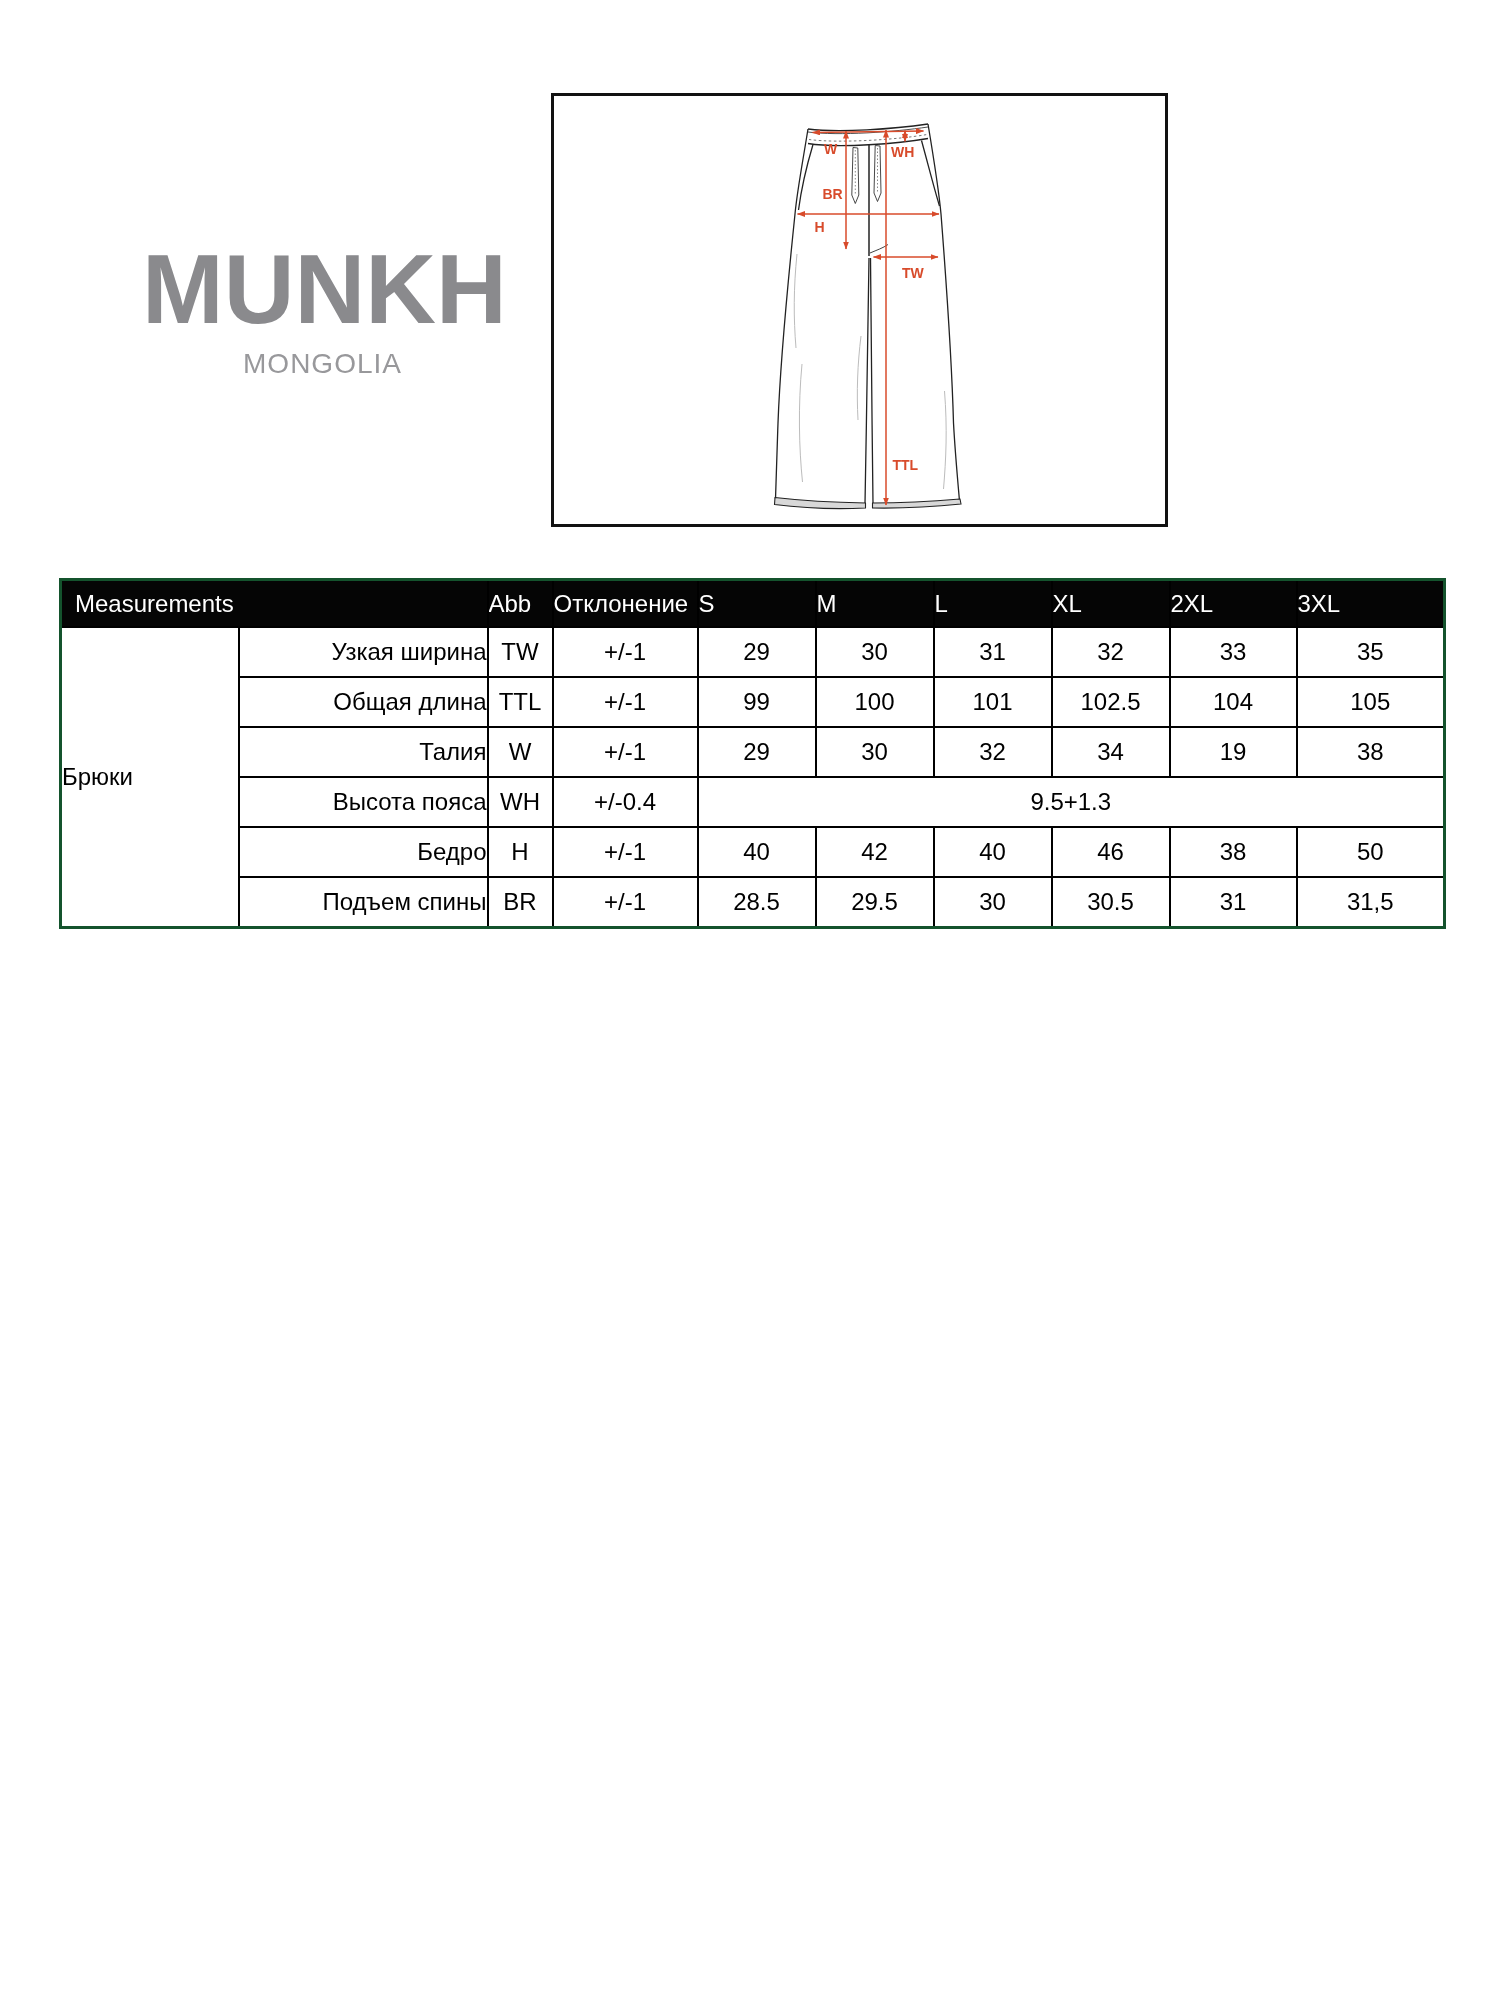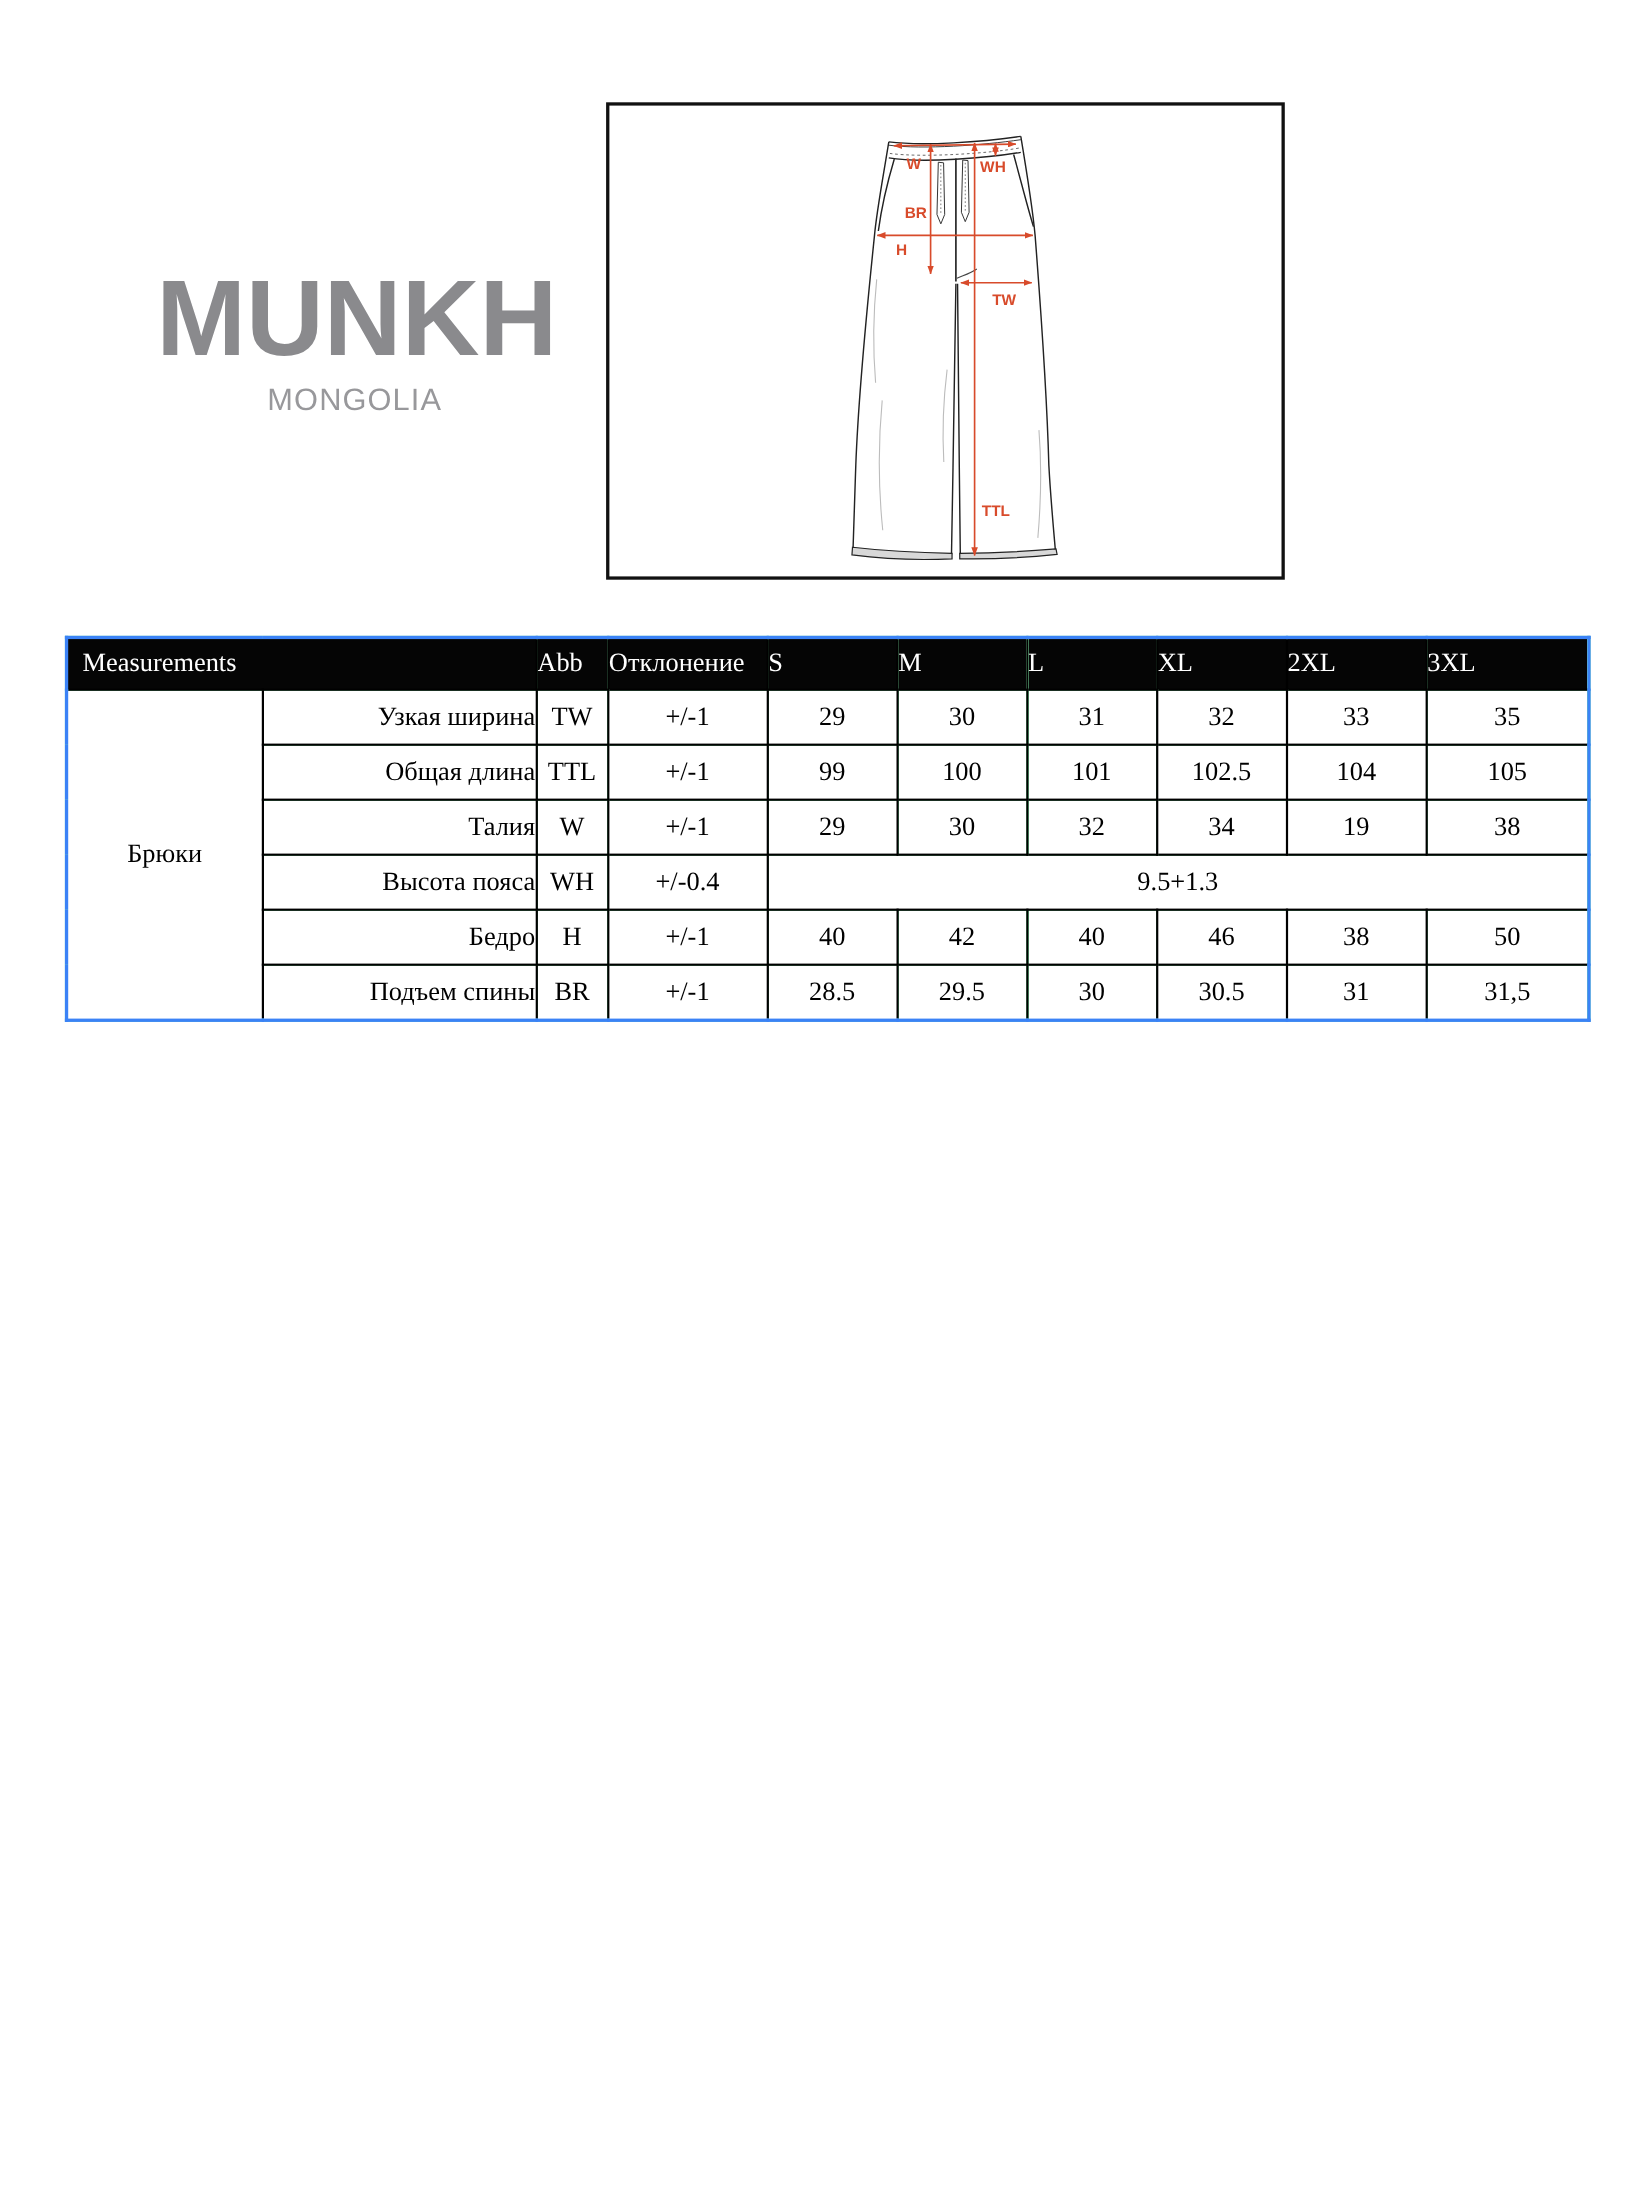--- a/index.html
+++ b/index.html
@@ -31,7 +31,7 @@
   .size-table {
     position:absolute; left:59px; top:578px; width:1384px;
     border-collapse:collapse; table-layout:fixed;
-    font-size:24px; background:#86efac; border:3px solid #3b82f6;font-family:Liberation Serif, serif;
+    font-size:24px; background:#c4b5fd; border:3px solid #14532d;
   }
   .size-table th {
     background:#050505; color:#fff; font-weight:normal; height:45px;

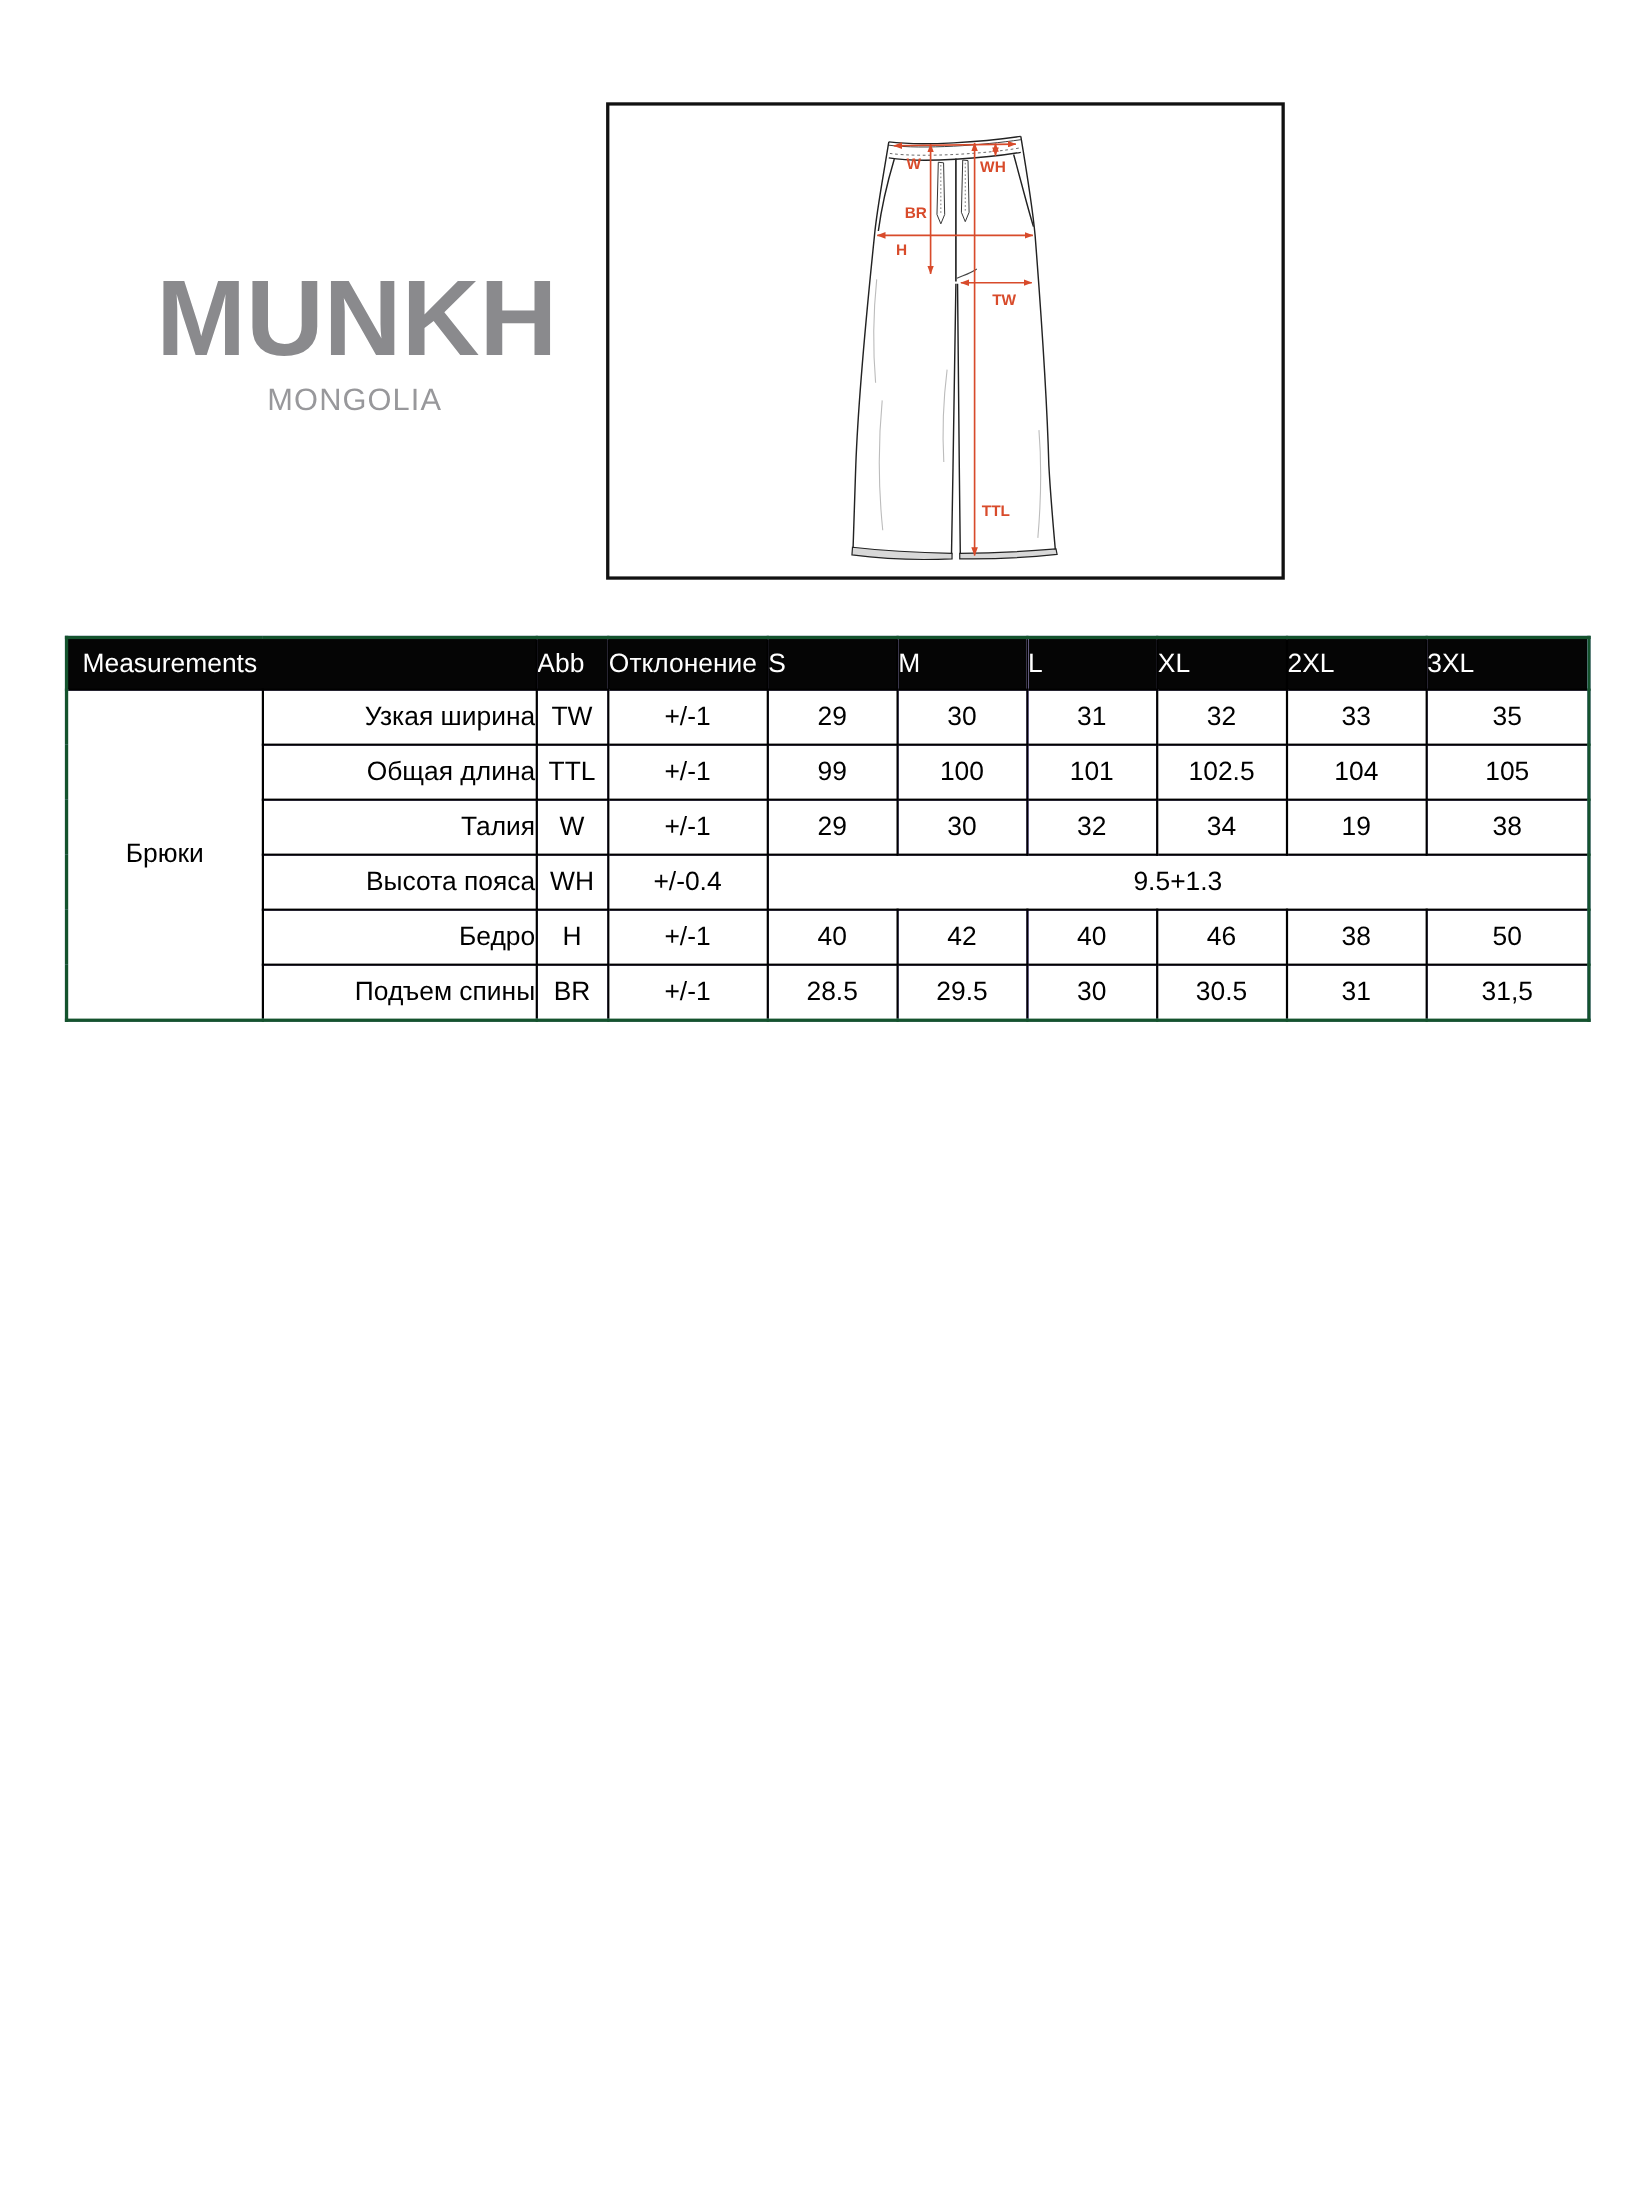--- a/index.html
+++ b/index.html
@@ -43,7 +43,7 @@
     background:#fff; overflow:hidden;
   }
   .size-table td.name-cell { text-align:right; padding-left:0; }
-  .size-table td.group-cell { text-align:center; }
+  .size-table td.group-cell { text-align:left; }
 </style>
 </head>
 <body>

